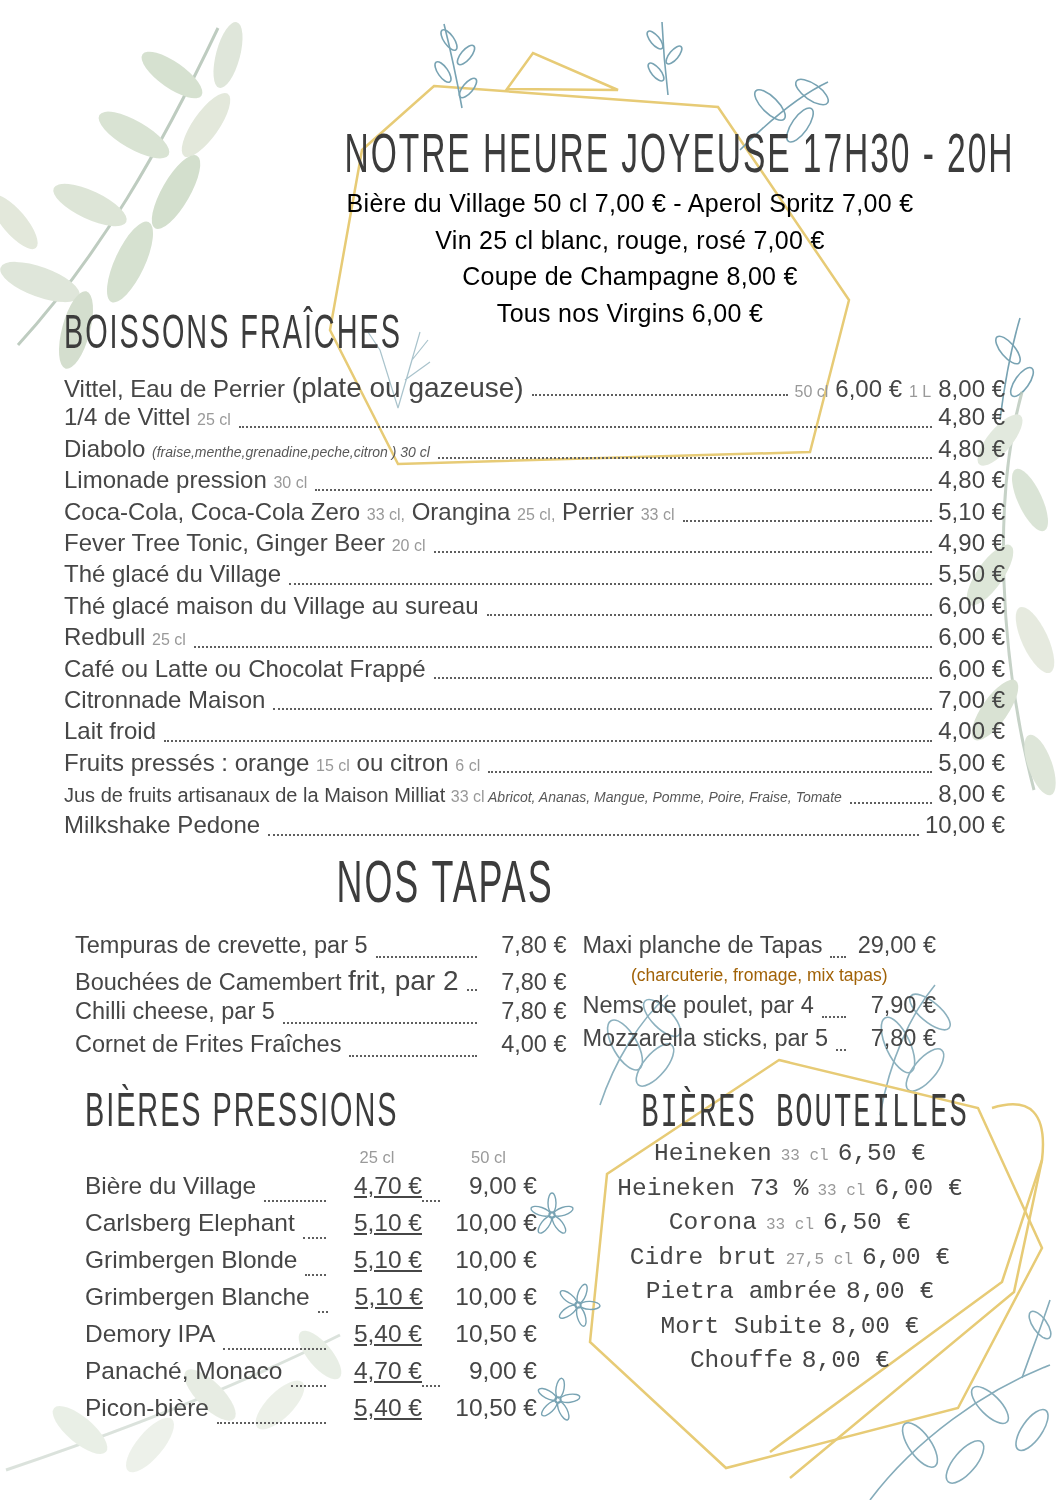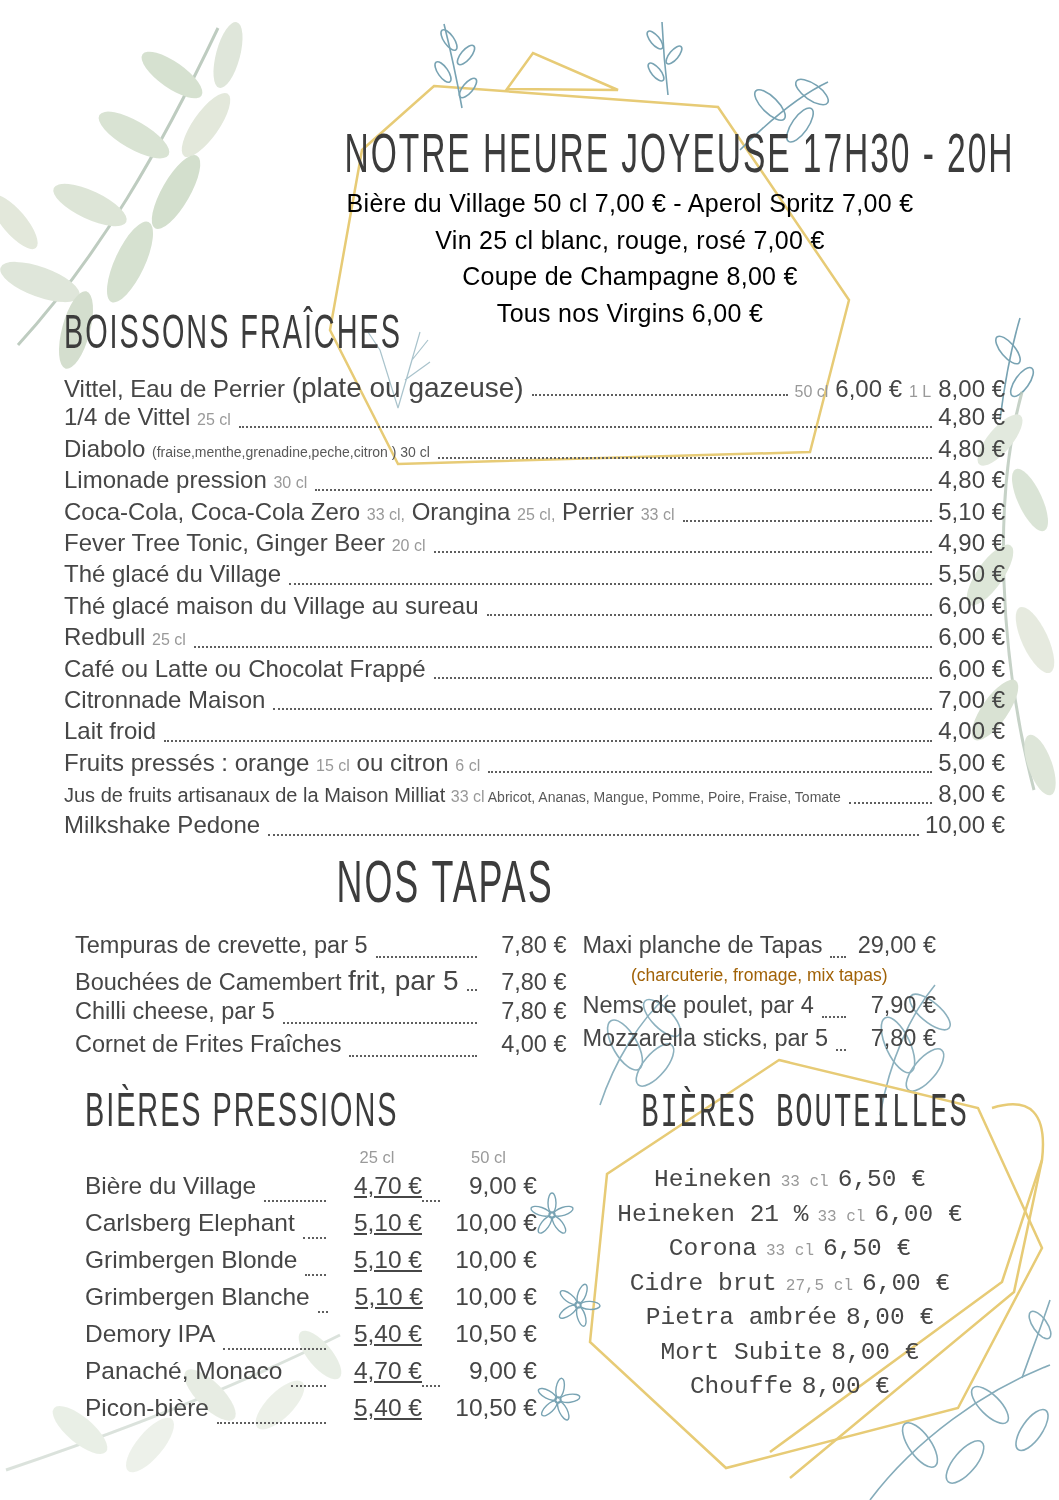--- a/index.html
+++ b/index.html
@@ -30,7 +30,7 @@
   .pricegroup{white-space:nowrap;}
   .pseg+.pseg{margin-left:7px;}
   .smg{font-size:16px;color:#999999;}
-  .sm{font-size:14px;color:#585858;}
+  .sm{font-size:14px;color:#585858;font-style:italic;}
   .med{font-size:28px;}
   .med2{font-size:20px;}
   .gap{margin-left:28px;}

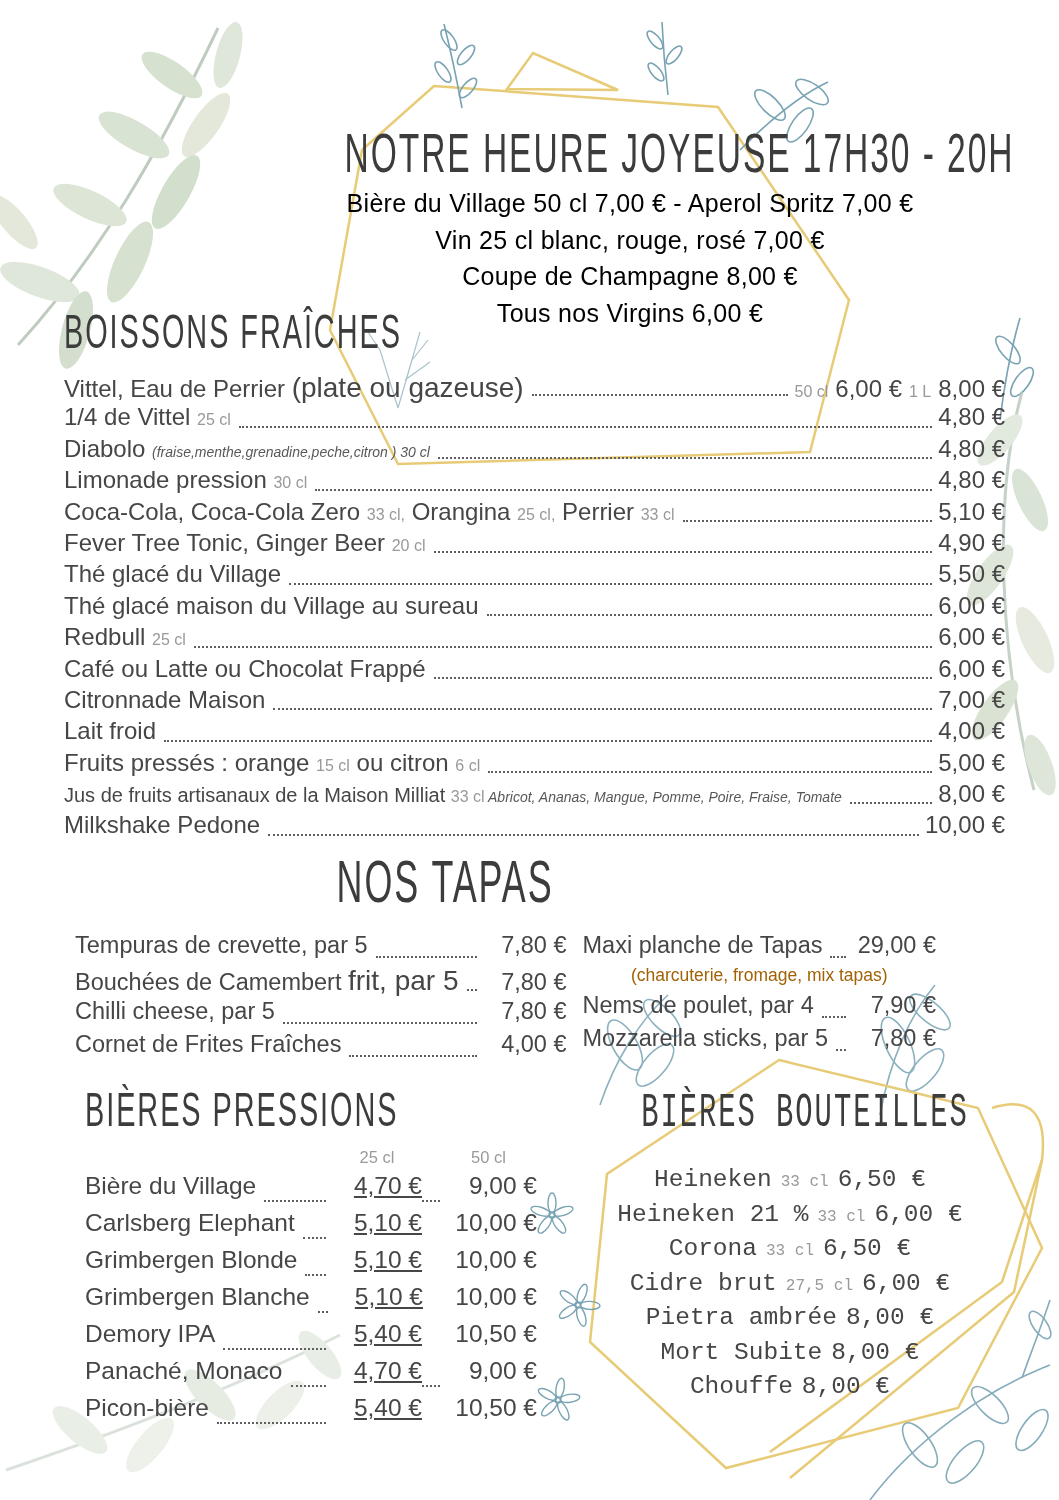--- a/index.html
+++ b/index.html
@@ -292,7 +292,7 @@
             <span class="tprice">7,80 €</span>
           </div>
           <div class="trow">
-            <span class="iname"><span>Bouchées de Camembert </span><span class="med">frit, par 5</span></span>
+            <span class="iname"><span>Bouchées de Camembert </span><span class="med">frit, par 2</span></span>
             <span class="dots"></span>
             <span class="tprice">7,80 €</span>
           </div>

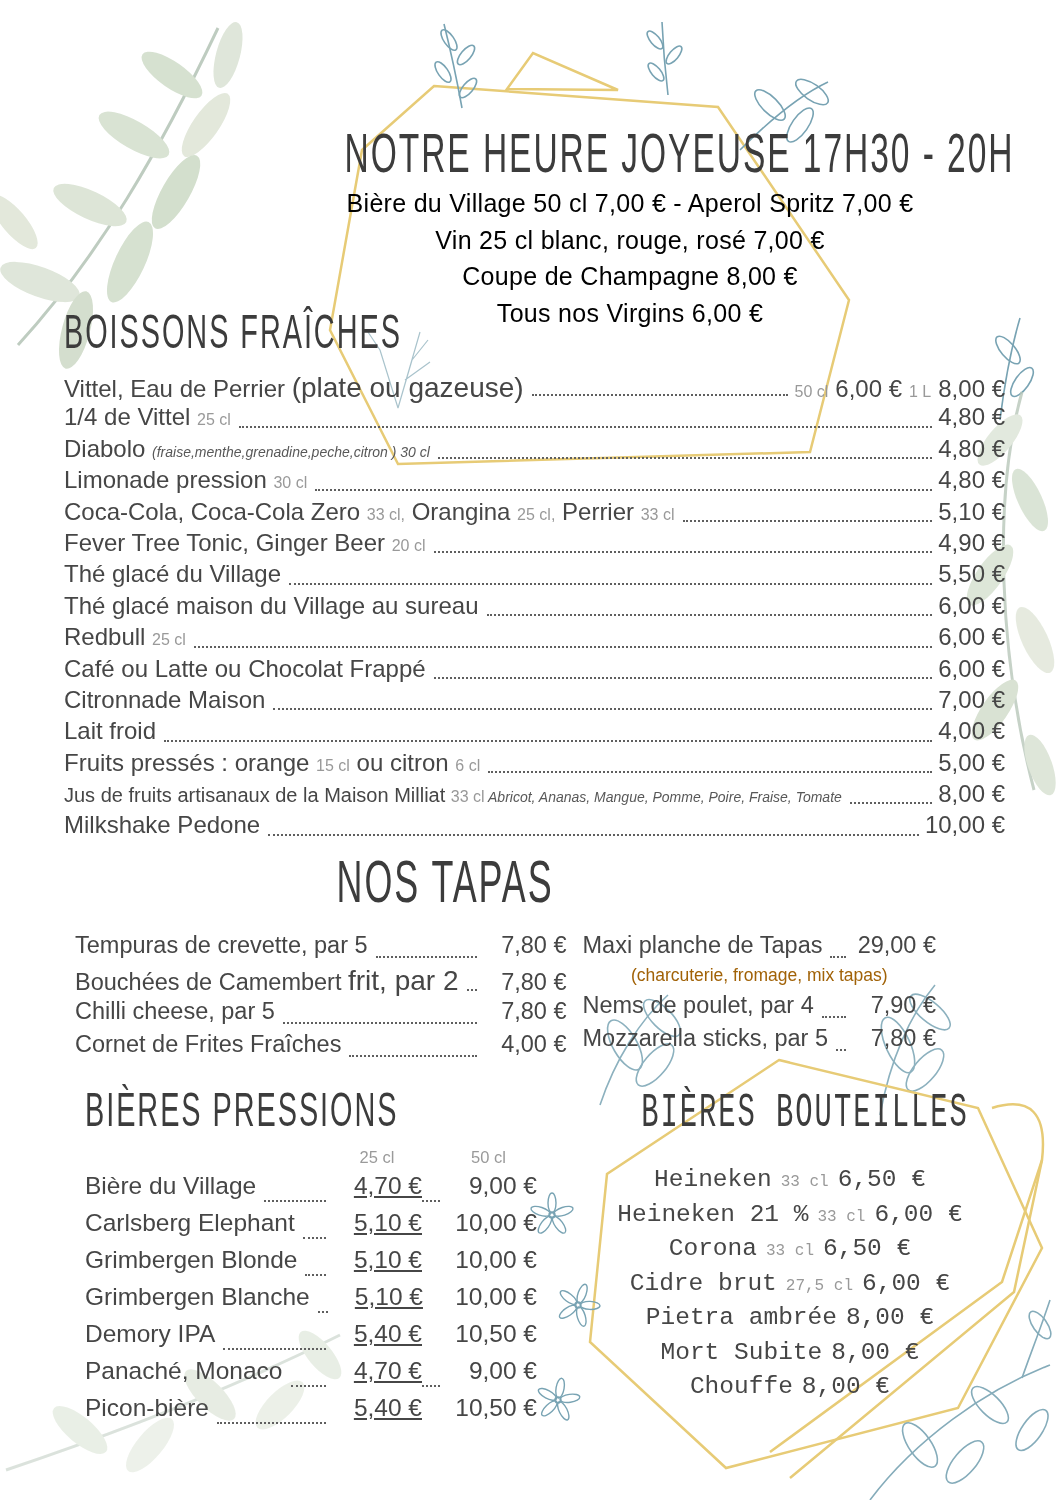--- a/index.html
+++ b/index.html
@@ -60,7 +60,7 @@
   
   #bouteilles{left:595px;top:1098px;width:390px;text-align:center;font-family:Liberation Mono, monospace;}
   #bouteilles .hand{font-size:37px;}
-  #btlist{margin-top:26px;}
+  #btlist{}
   .brow{display:flex;justify-content:center;align-items:baseline;height:34.5px;
         font-size:24.5px;gap:9px;white-space:nowrap;}
 </style>

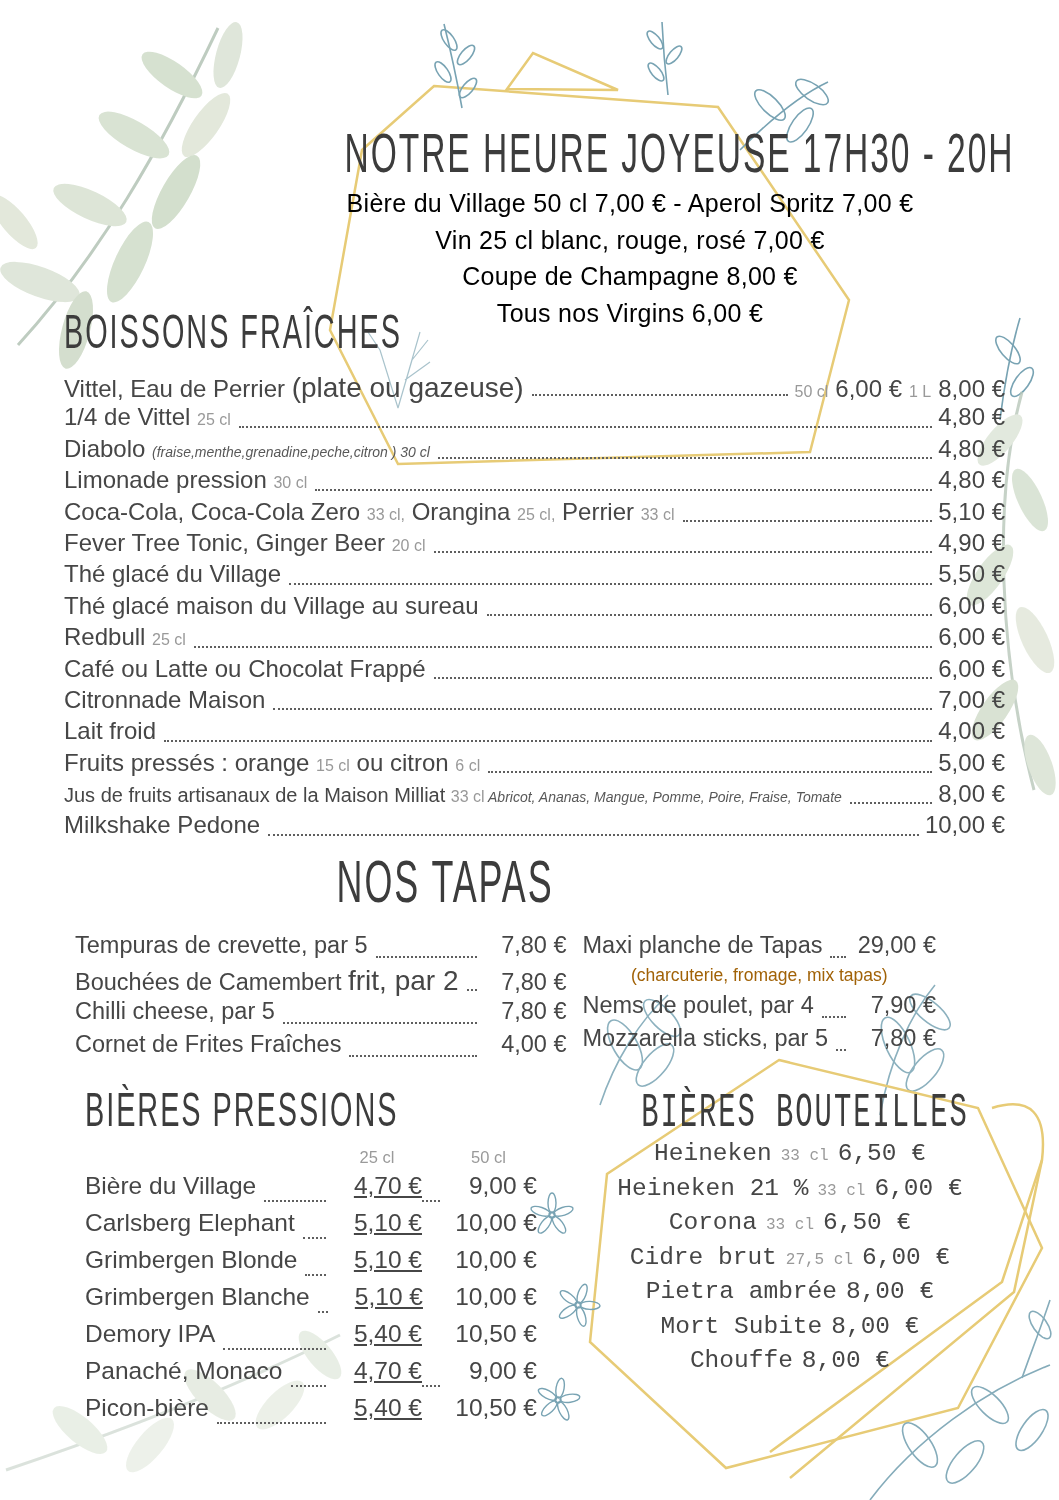--- a/index.html
+++ b/index.html
@@ -400,7 +400,7 @@
           <span>6,50 €</span>
         </div>
         <div class="brow">
-          <span>Heineken 21 %</span>
+          <span>Heineken 73 %</span>
           <span class="smg">33 cl</span>
           <span>6,00 €</span>
         </div>

